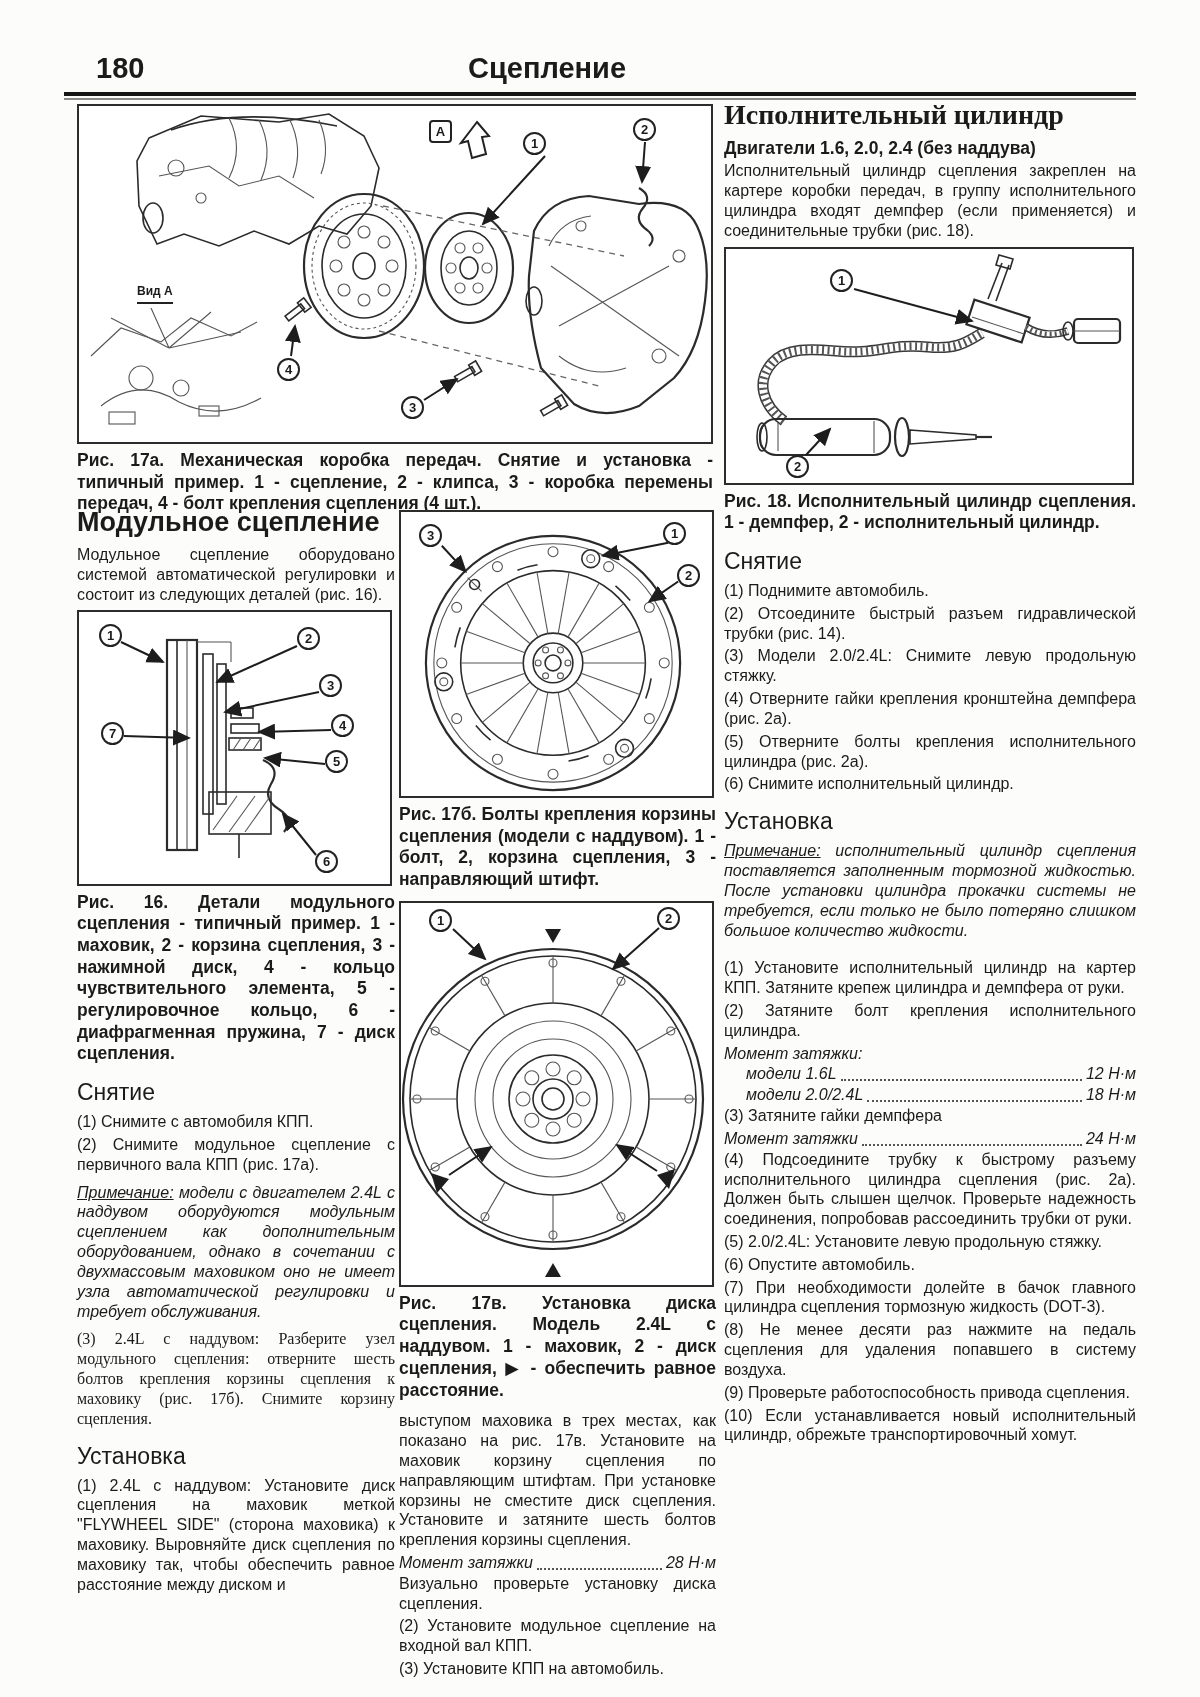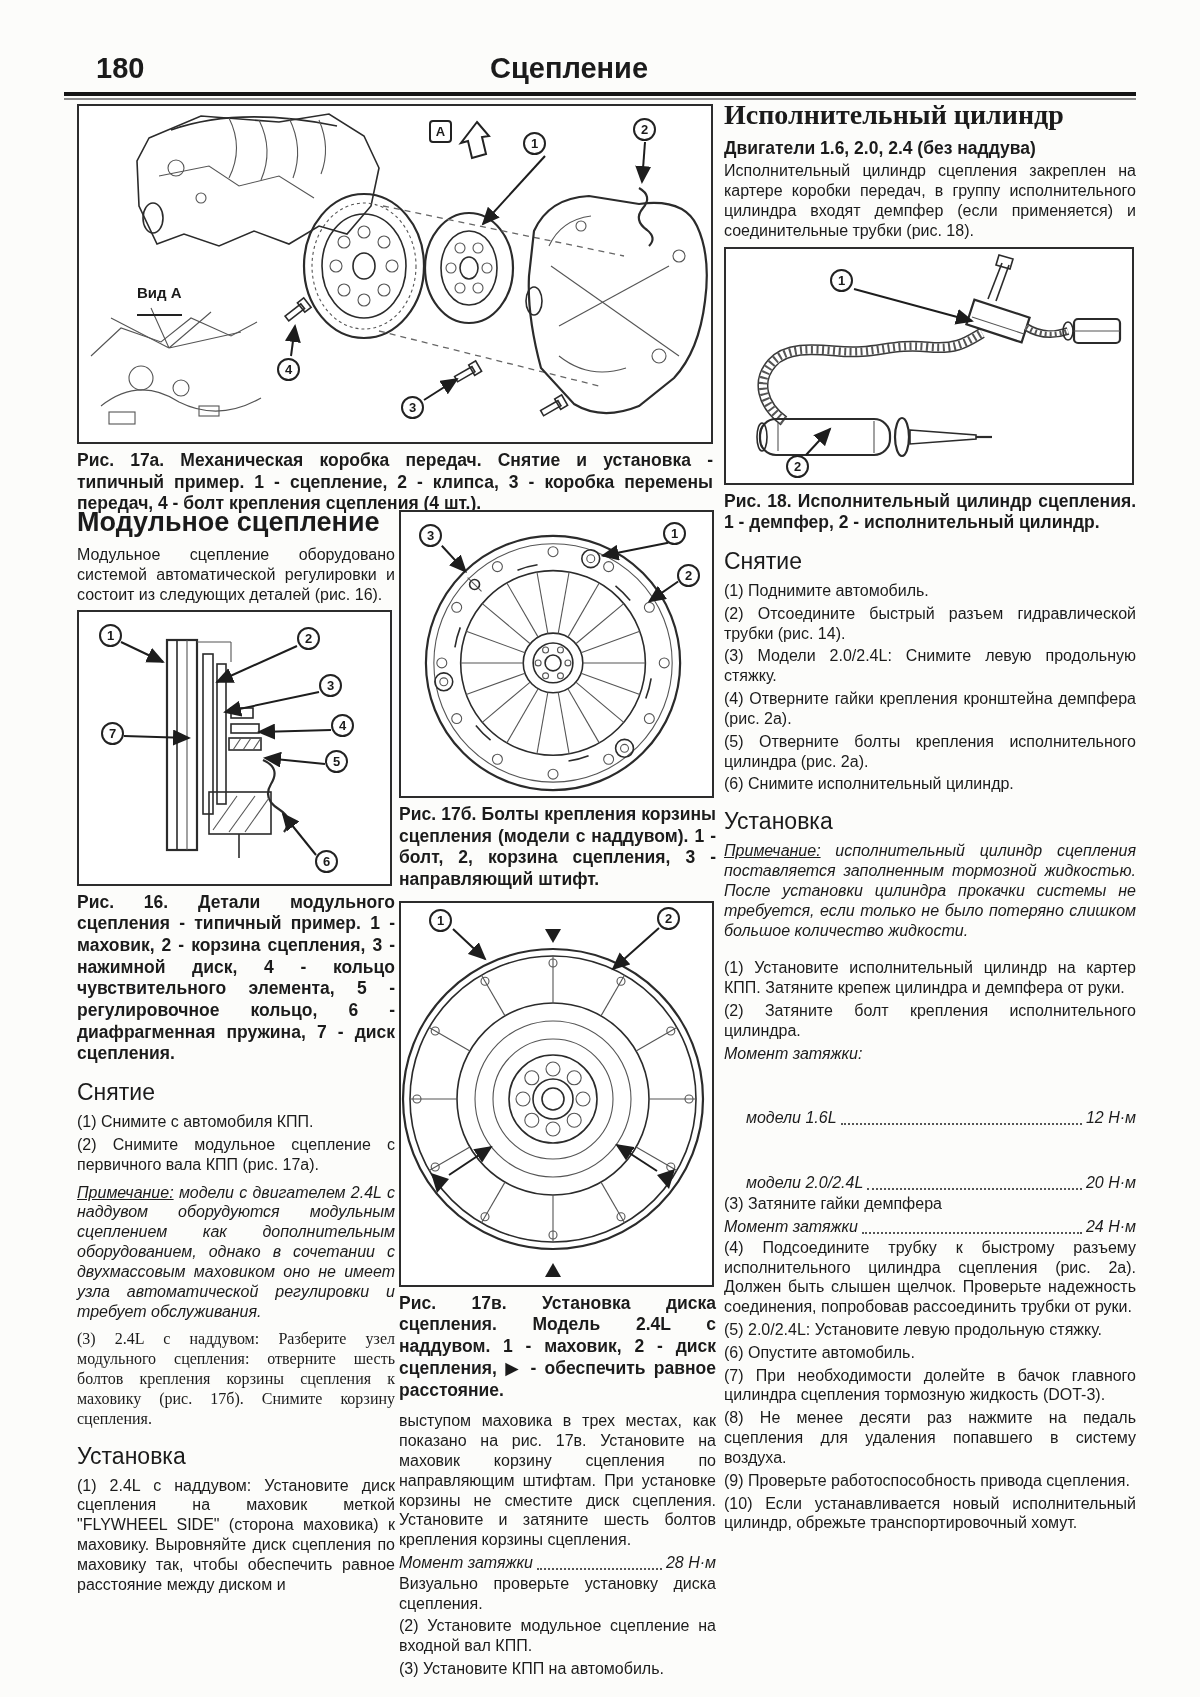--- a/index.html
+++ b/index.html
@@ -43,7 +43,7 @@
 <div class="page">
 
   <div class="abs pagenum" style="left:96px;top:52px;">180</div>
-  <div class="abs pagetitle" style="left:490px;top:52px;">Сцепление</div>
+  <div class="abs pagetitle" style="left:468px;top:52px;">Сцепление</div>
   <div class="abs rule-thick" style="left:64px;top:92px;width:1072px;"></div>
   <div class="abs rule-thin" style="left:64px;top:98px;width:1072px;"></div>
 

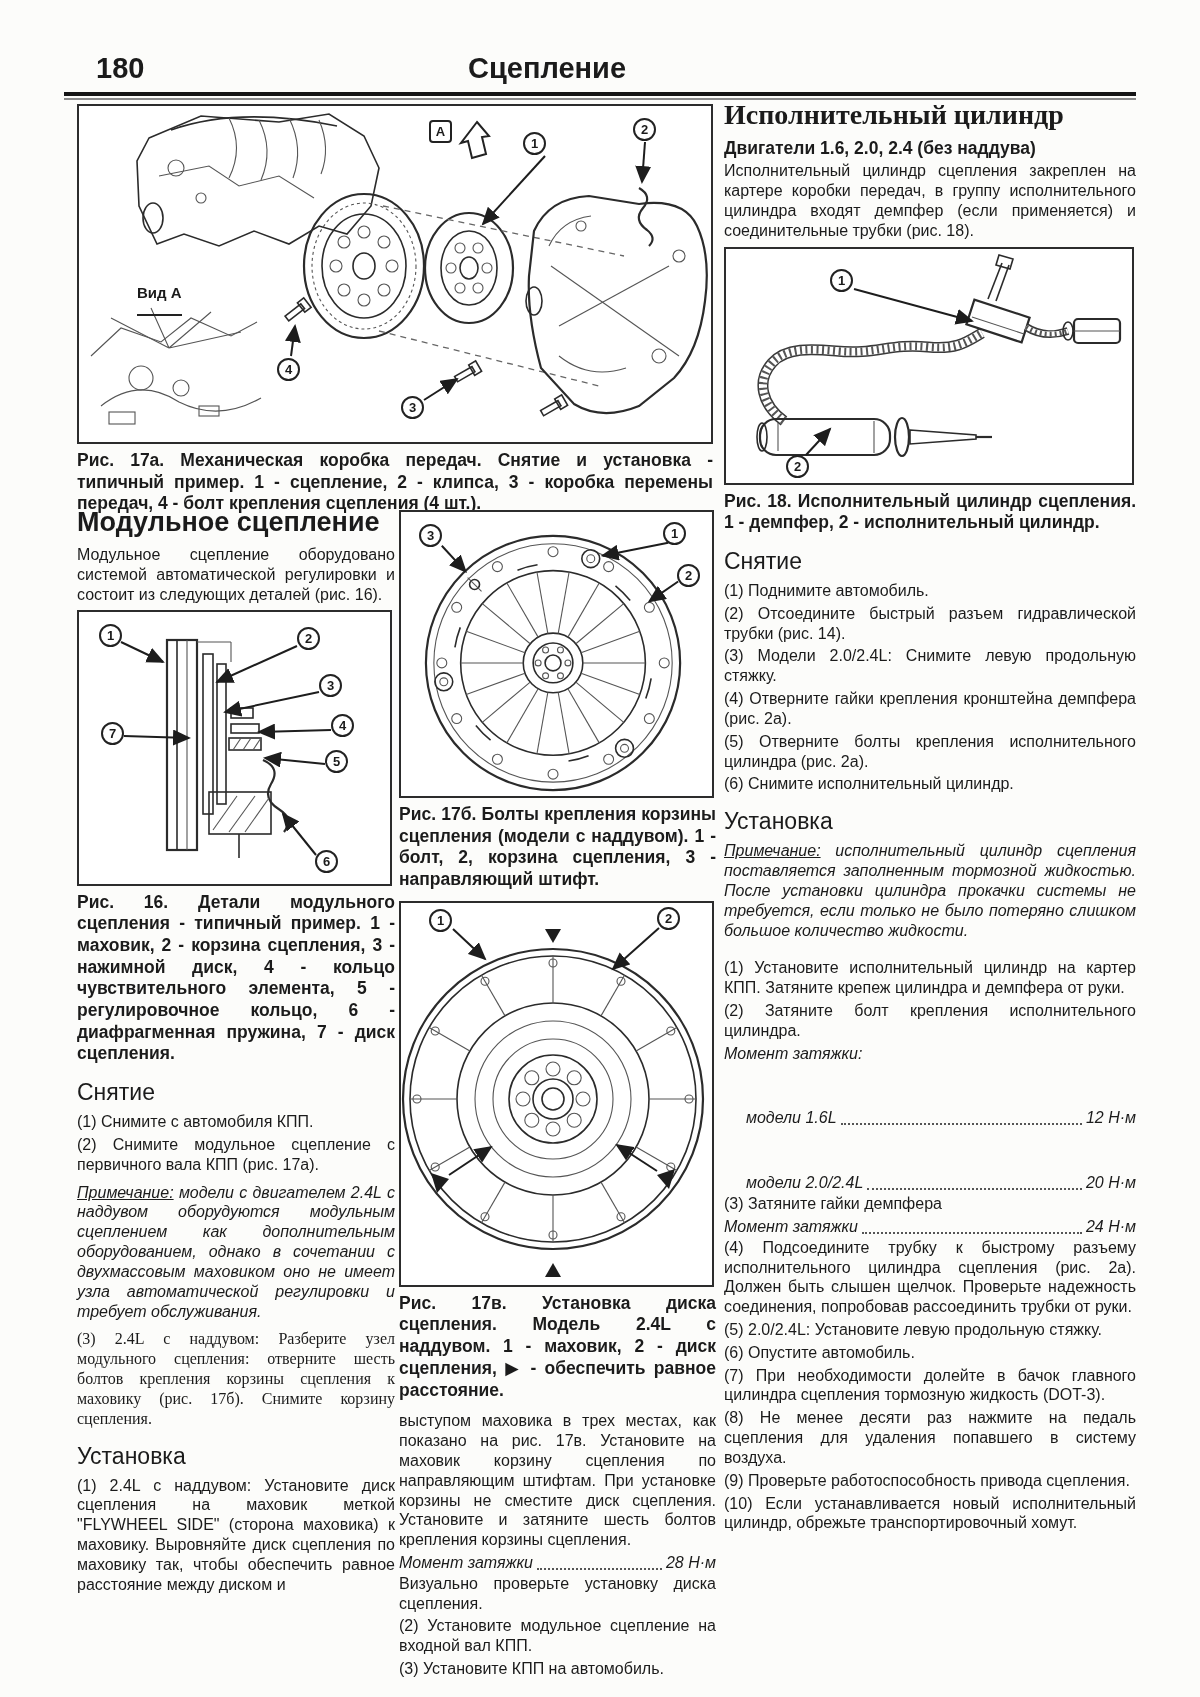--- a/index.html
+++ b/index.html
@@ -28,7 +28,7 @@
   .figbox{position:relative;border:2px solid #2c2c2c;background:#fff;box-sizing:border-box;}
   .callout{position:absolute;width:23px;height:23px;border:2px solid #222;border-radius:50%;background:#fff;
            display:flex;align-items:center;justify-content:center;font-weight:bold;font-size:13px;z-index:3;box-sizing:border-box;}
-  .viewlabel{position:absolute;font-weight:bold;font-size:15px;border-bottom:2px solid #222;padding-bottom:13px;z-index:3;}
+  .viewlabel{position:absolute;font-weight:bold;font-size:12px;border-bottom:2px solid #222;padding-bottom:4px;z-index:3;}
   svg{display:block;}
   .sk{stroke:#2b2b2b;fill:none;stroke-width:1.6;}
   .sk2{stroke:#2b2b2b;fill:none;stroke-width:2.2;}

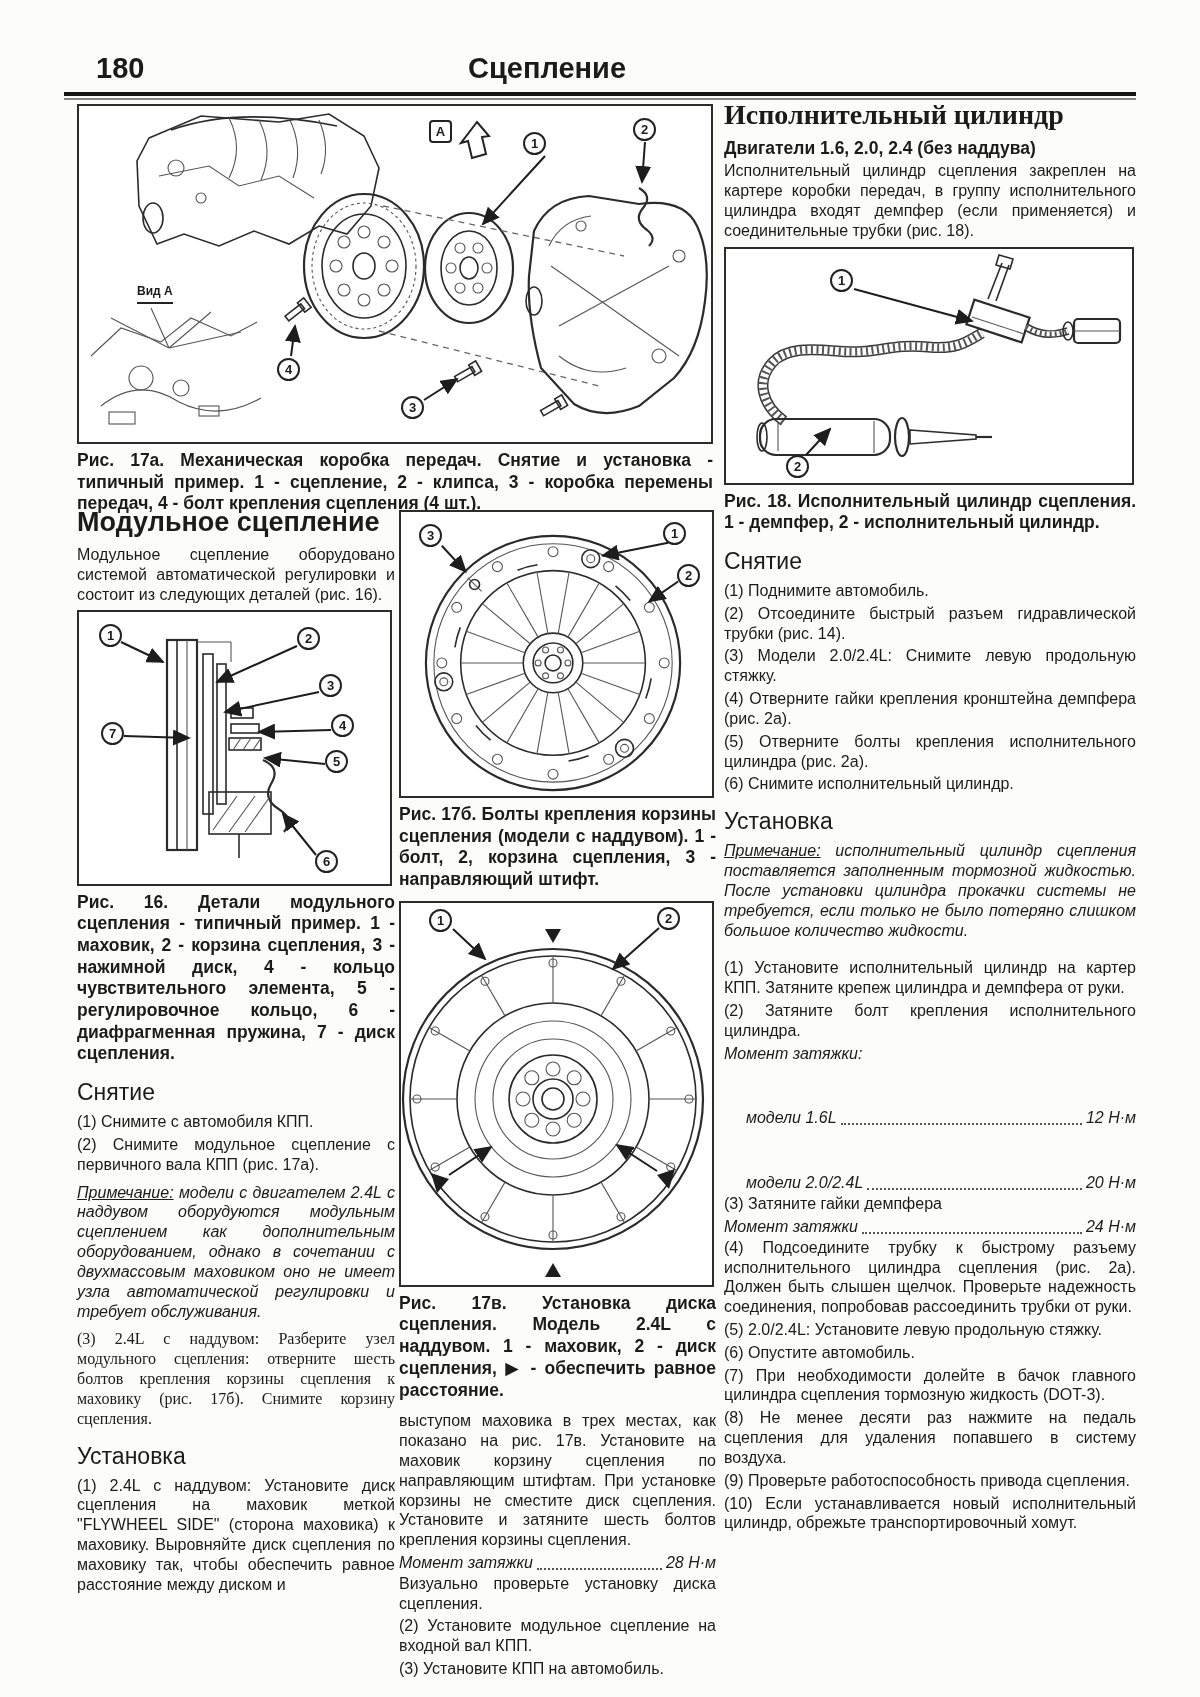--- a/index.html
+++ b/index.html
@@ -23,7 +23,7 @@
   .it{font-style:italic;}
   .torque-row{display:flex;align-items:flex-end;font-style:italic;font-size:16px;line-height:1.3;}
   .torque-row .leader{flex:1;border-bottom:2px dotted #555;margin:0 4px 4px 4px;min-width:20px;}
-  .torque-row.indent{padding-left:22px;margin-top:44px;}
+  .torque-row.indent{padding-left:22px;}
   
   .figbox{position:relative;border:2px solid #2c2c2c;background:#fff;box-sizing:border-box;}
   .callout{position:absolute;width:23px;height:23px;border:2px solid #222;border-radius:50%;background:#fff;

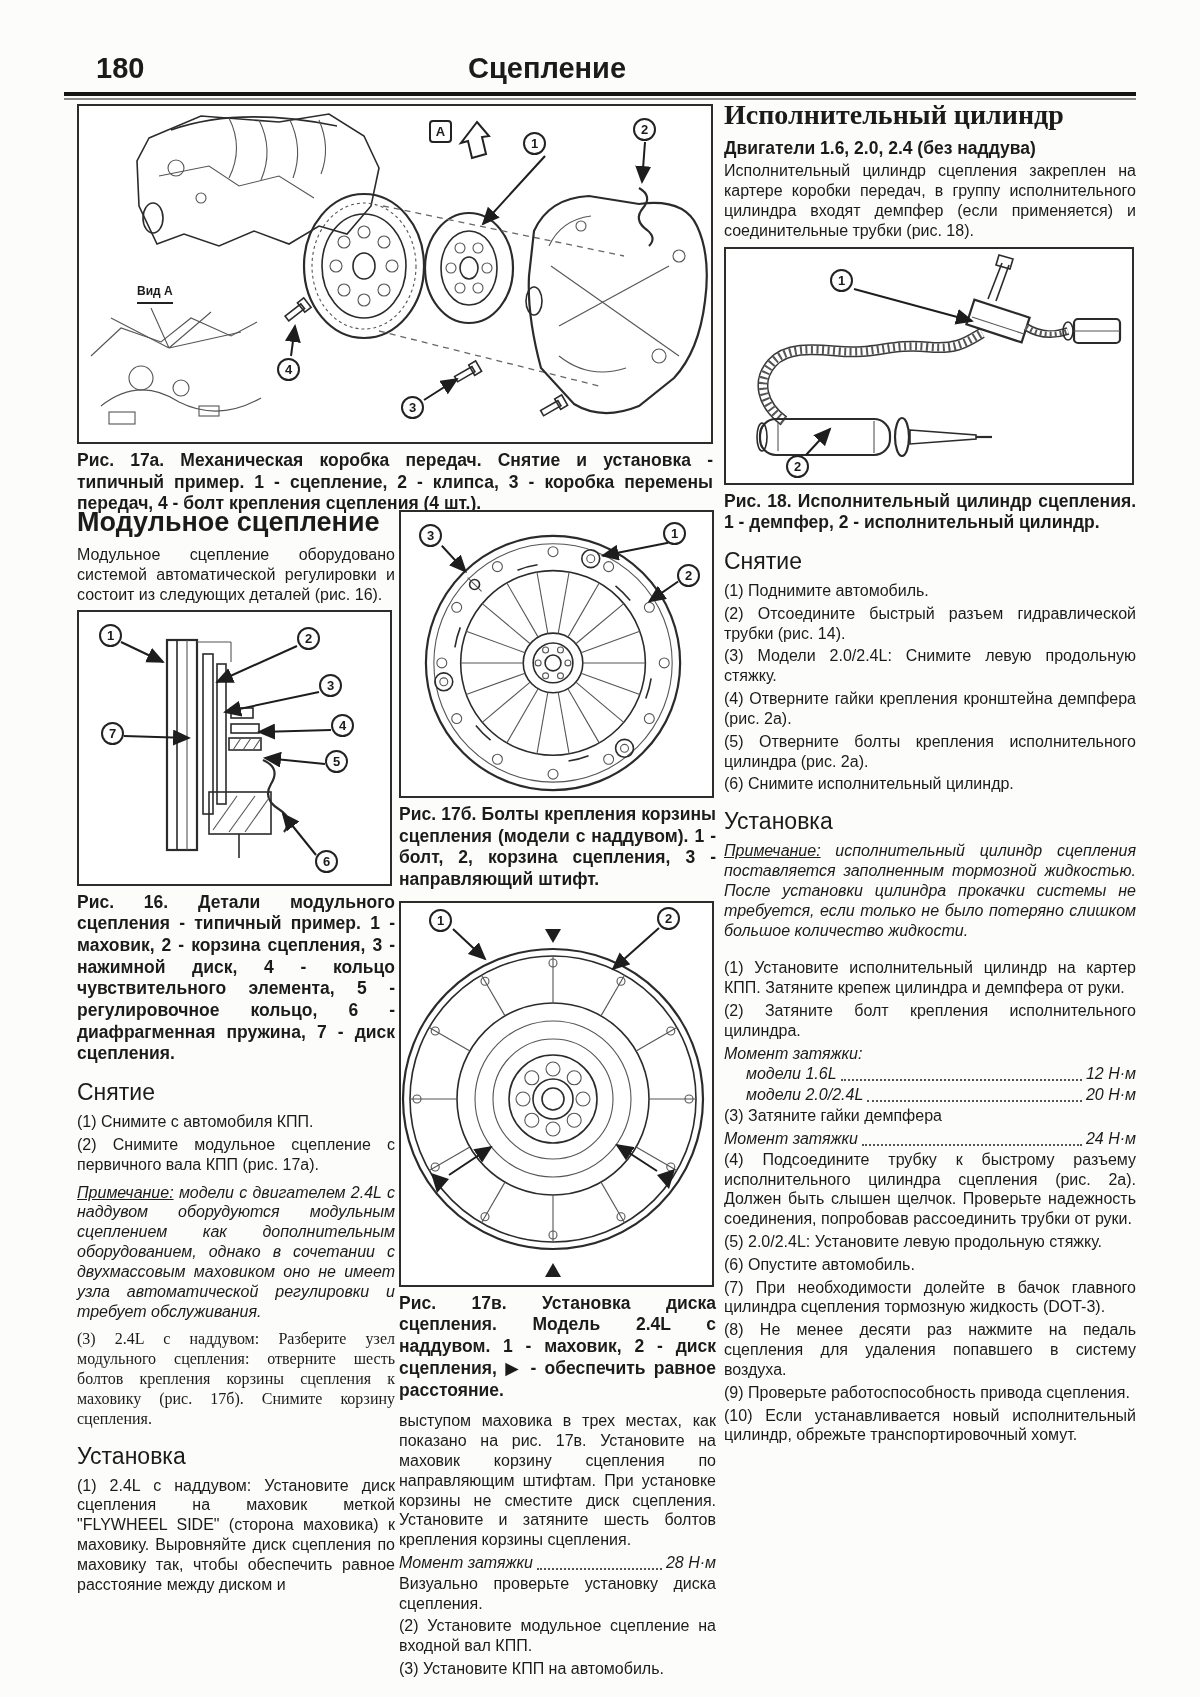--- a/index.html
+++ b/index.html
@@ -470,7 +470,7 @@
     <div class="torque-row indent">
       <span>модели 2.0/2.4L</span>
         <span class="leader"></span>
-        <span>20 Н·м</span>
+        <span>18 Н·м</span>
     </div>
     <p>(3) Затяните гайки демпфера</p>
     <div class="torque-row">

